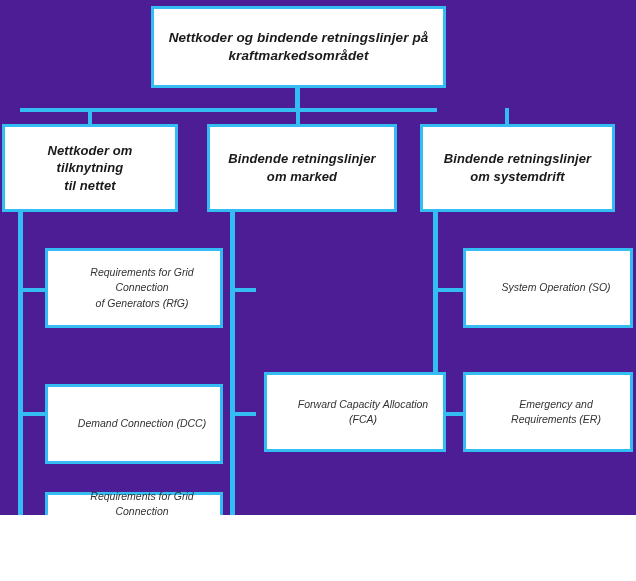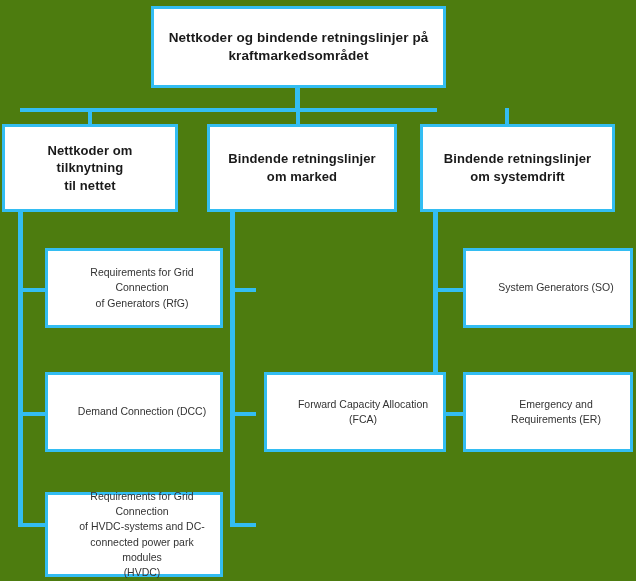--- a/index.html
+++ b/index.html
@@ -10,10 +10,11 @@
   #chart-root {
     position: relative;
     width: 636px;
-    height: 581px;
-    background: #4d7c0f;
+    height: 515px;
+    background: #4c1d95;
     font-family: "Liberation Sans", "DejaVu Sans", sans-serif;
     overflow: hidden;
+    font-style: italic;
   }
   .node {
     position: absolute;

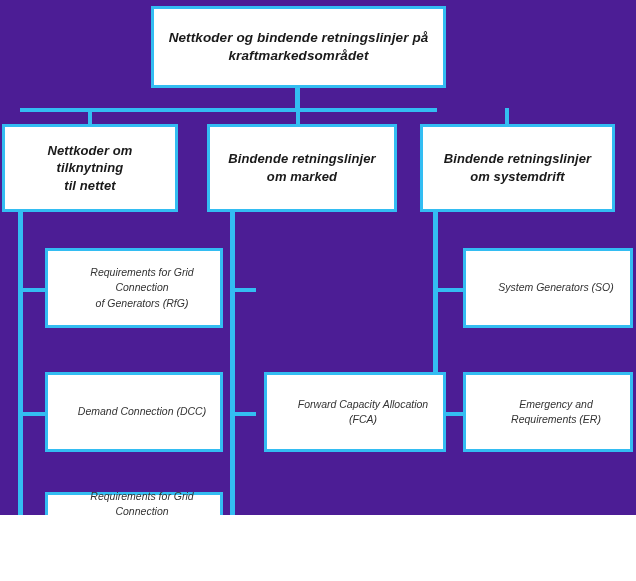--- a/index.html
+++ b/index.html
@@ -149,7 +149,7 @@
   <div class="conn branch" style="left:437px; top:412px; width:28px; height:4px;"></div>
 
   <div class="node level3" style="left:463px; top:248px; width:170px; height:80px;">
-    <span class="label">System Generators (SO)</span>
+    <span class="label">System Operation (SO)</span>
   </div>
 
   <div class="node level3" style="left:463px; top:372px; width:170px; height:80px;">

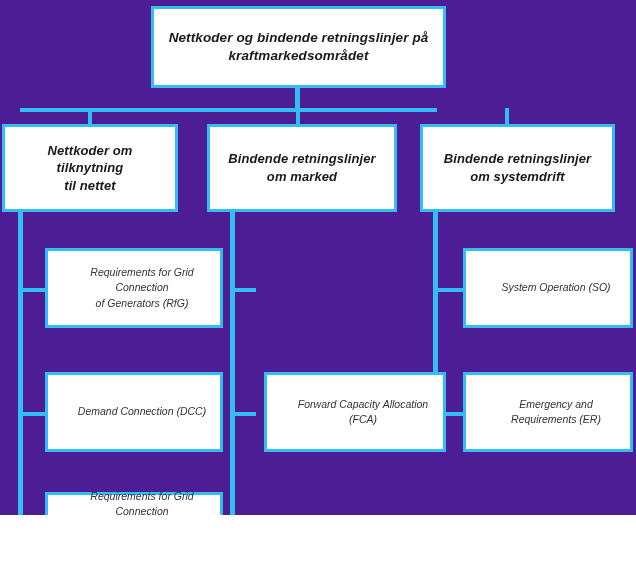--- a/index.html
+++ b/index.html
@@ -122,7 +122,7 @@
 of Generators (RfG)</span>
   </div>
 
-  <div class="node level3" style="left:45px; top:372px; width:178px; height:80px;">
+  <div class="node level3" style="left:45px; top:384px; width:178px; height:80px;">
     <span class="label">Demand Connection (DCC)</span>
   </div>
 

